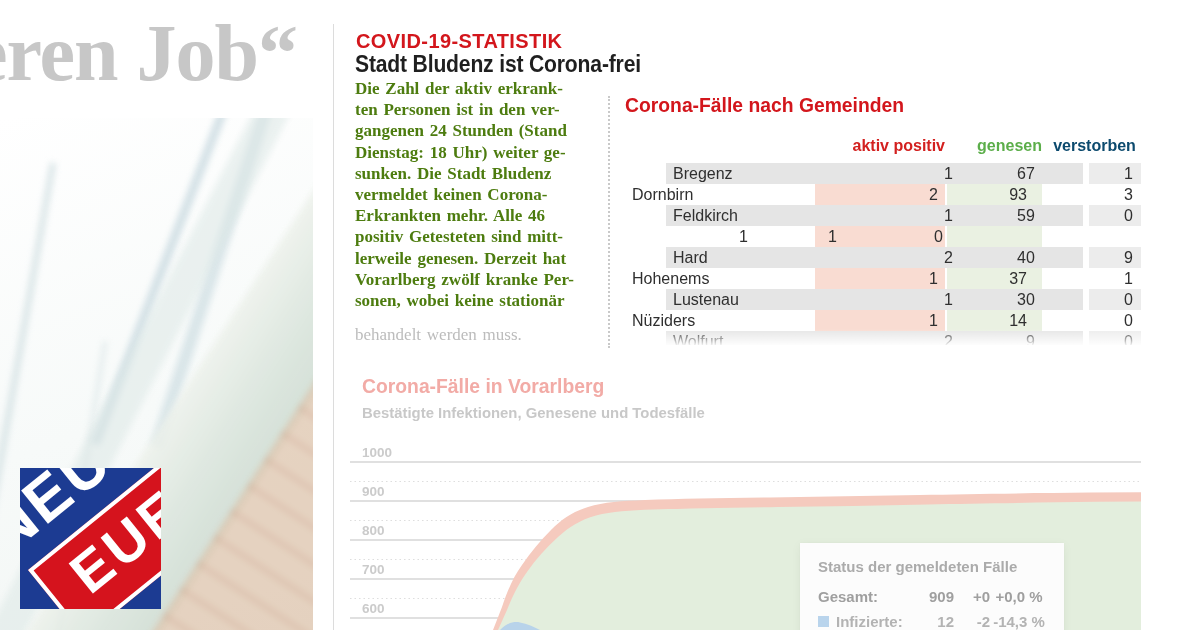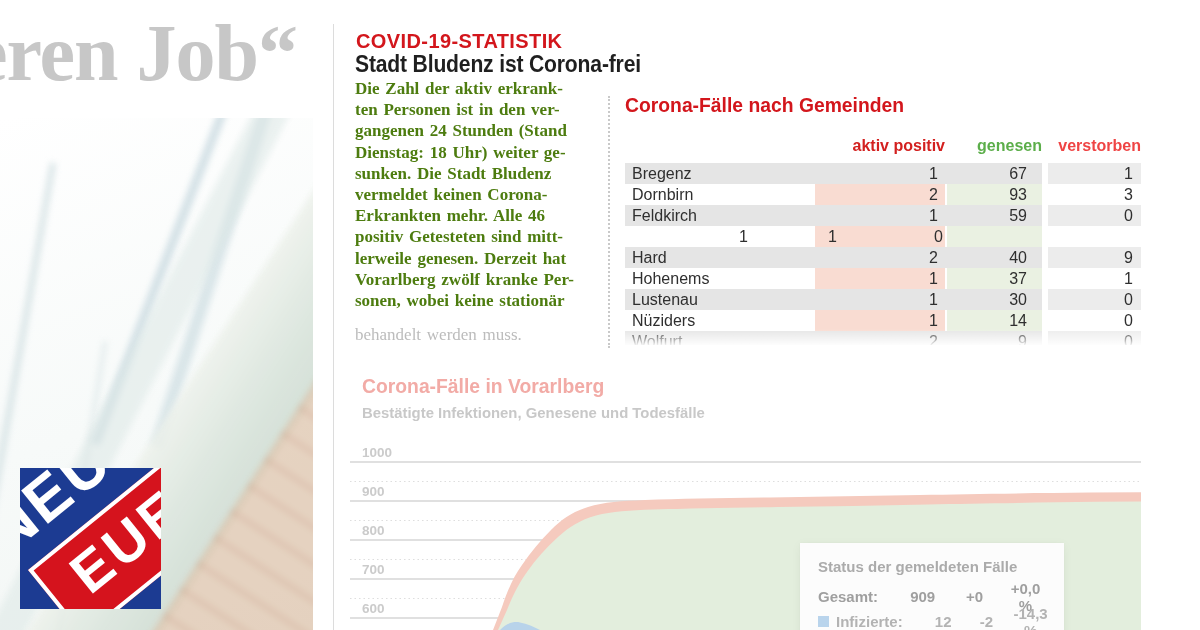--- a/index.html
+++ b/index.html
@@ -86,7 +86,7 @@
   .tbl-head .h-gap1 { width:2px; }
   .tbl-head .h-genesen { width:95px; text-align:right; color:#5cae4a; }
   .tbl-head .h-gap2 { width:6px; }
-  .tbl-head .h-verstorben { width:93px; text-align:right; color:#ef4444; }
+  .tbl-head .h-verstorben { width:93px; text-align:center; color:#0c4a6e; }
   .trow { display:flex; height:21px; line-height:21px; font-size:16px; color:#2f2f2f; }
   .trow.striped { background:linear-gradient(90deg,#e5e5e5 0 417px,rgba(0,0,0,0) 417px 423px,#ececec 423px 516px); }
   .trow.tinted  { background:linear-gradient(90deg,rgba(0,0,0,0) 0 190px,#f9dcd2 190px 320px,rgba(0,0,0,0) 320px 322px,#eaf1e2 322px 417px,rgba(0,0,0,0) 417px 516px); }

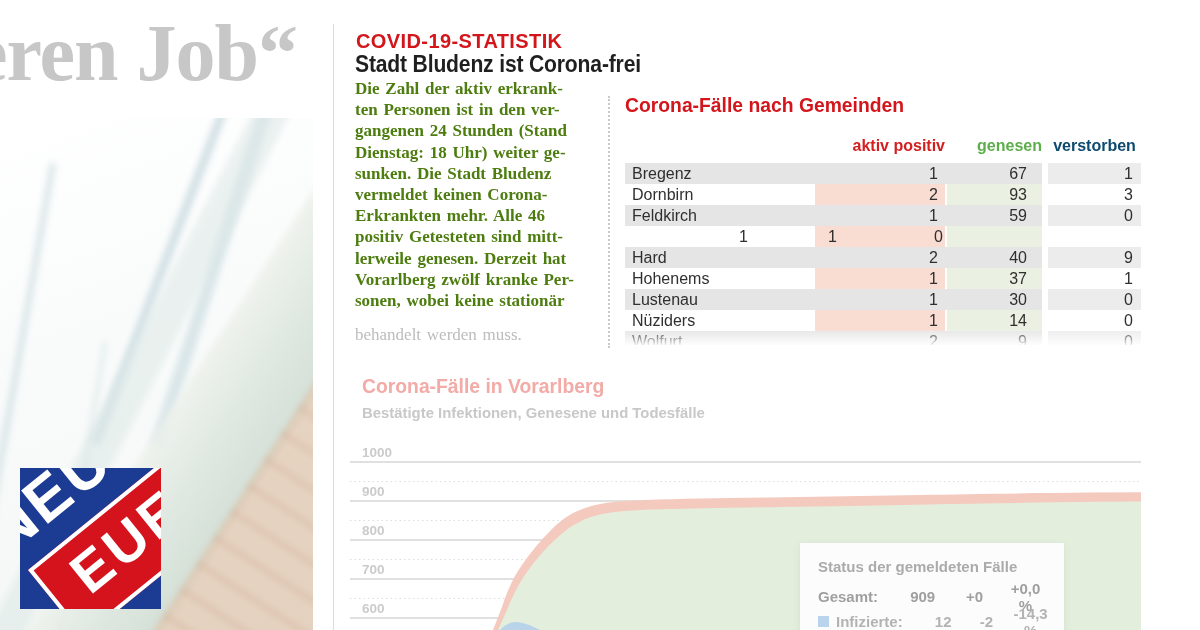--- a/index.html
+++ b/index.html
@@ -88,7 +88,7 @@
   .tbl-head .h-gap2 { width:6px; }
   .tbl-head .h-verstorben { width:93px; text-align:center; color:#0c4a6e; }
   .trow { display:flex; height:21px; line-height:21px; font-size:16px; color:#2f2f2f; }
-  .trow.striped { background:linear-gradient(90deg,#e5e5e5 0 417px,rgba(0,0,0,0) 417px 423px,#ececec 423px 516px); }
+  .trow.striped { background:linear-gradient(90deg,#e5e5e5 0 417px,rgba(0,0,0,0) 417px 423px,#ececec 423px 516px);margin-left:41px; }
   .trow.tinted  { background:linear-gradient(90deg,rgba(0,0,0,0) 0 190px,#f9dcd2 190px 320px,rgba(0,0,0,0) 320px 322px,#eaf1e2 322px 417px,rgba(0,0,0,0) 417px 516px); }
   .c-name { width:190px; padding-left:7px; }
   .c-aktiv { width:130px; text-align:right; padding-right:7px; }

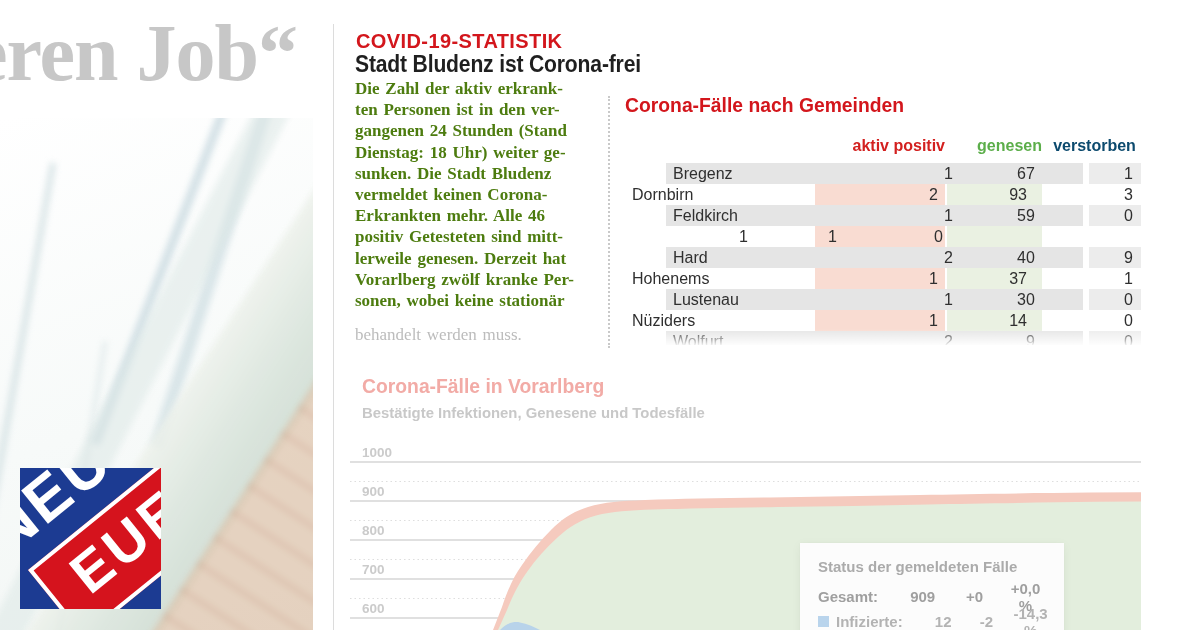--- a/index.html
+++ b/index.html
@@ -116,7 +116,7 @@
     padding:15px 16px 0 18px; z-index:4;
   }
   .status-title { color:#ababab; font-weight:bold; font-size:15px; margin-bottom:9px; }
-  .status-row { display:flex; align-items:center; height:25px; font-weight:bold; font-size:15px; color:#9f9f9f;gap:20px; }
+  .status-row { display:flex; align-items:center; height:25px; font-weight:bold; font-size:15px; color:#9f9f9f; }
   .status-row .lbl { flex:1; display:flex; align-items:center; }
   .status-row.secondary { color:#b3b3b3; }
   .status-row .val { width:48px; text-align:right; }

